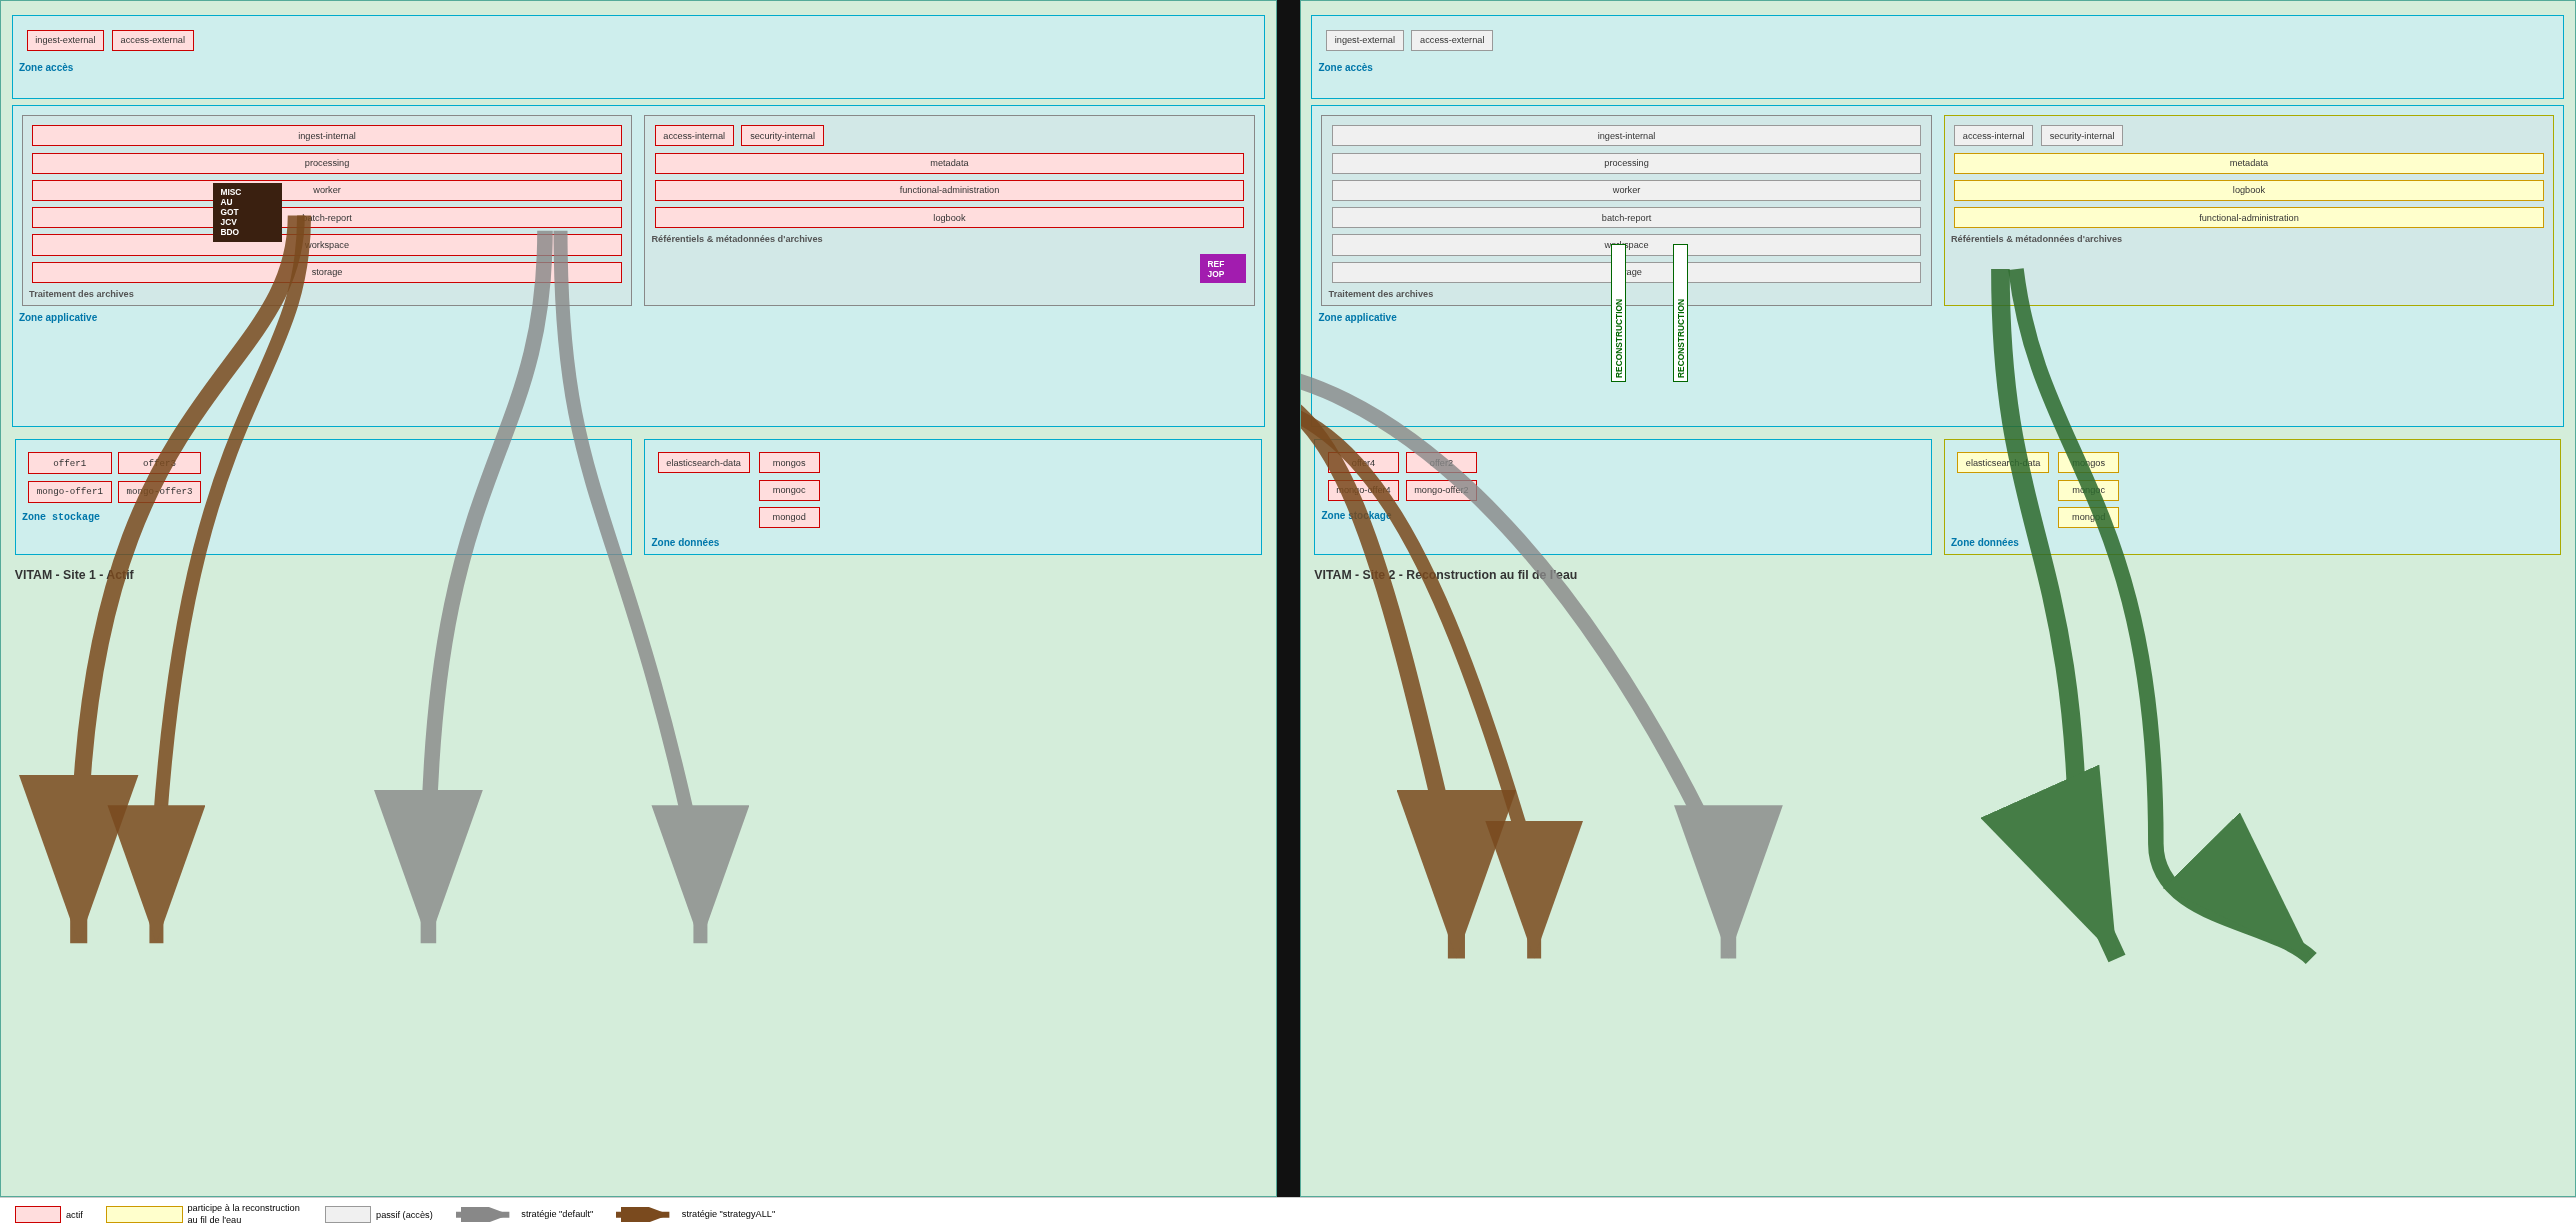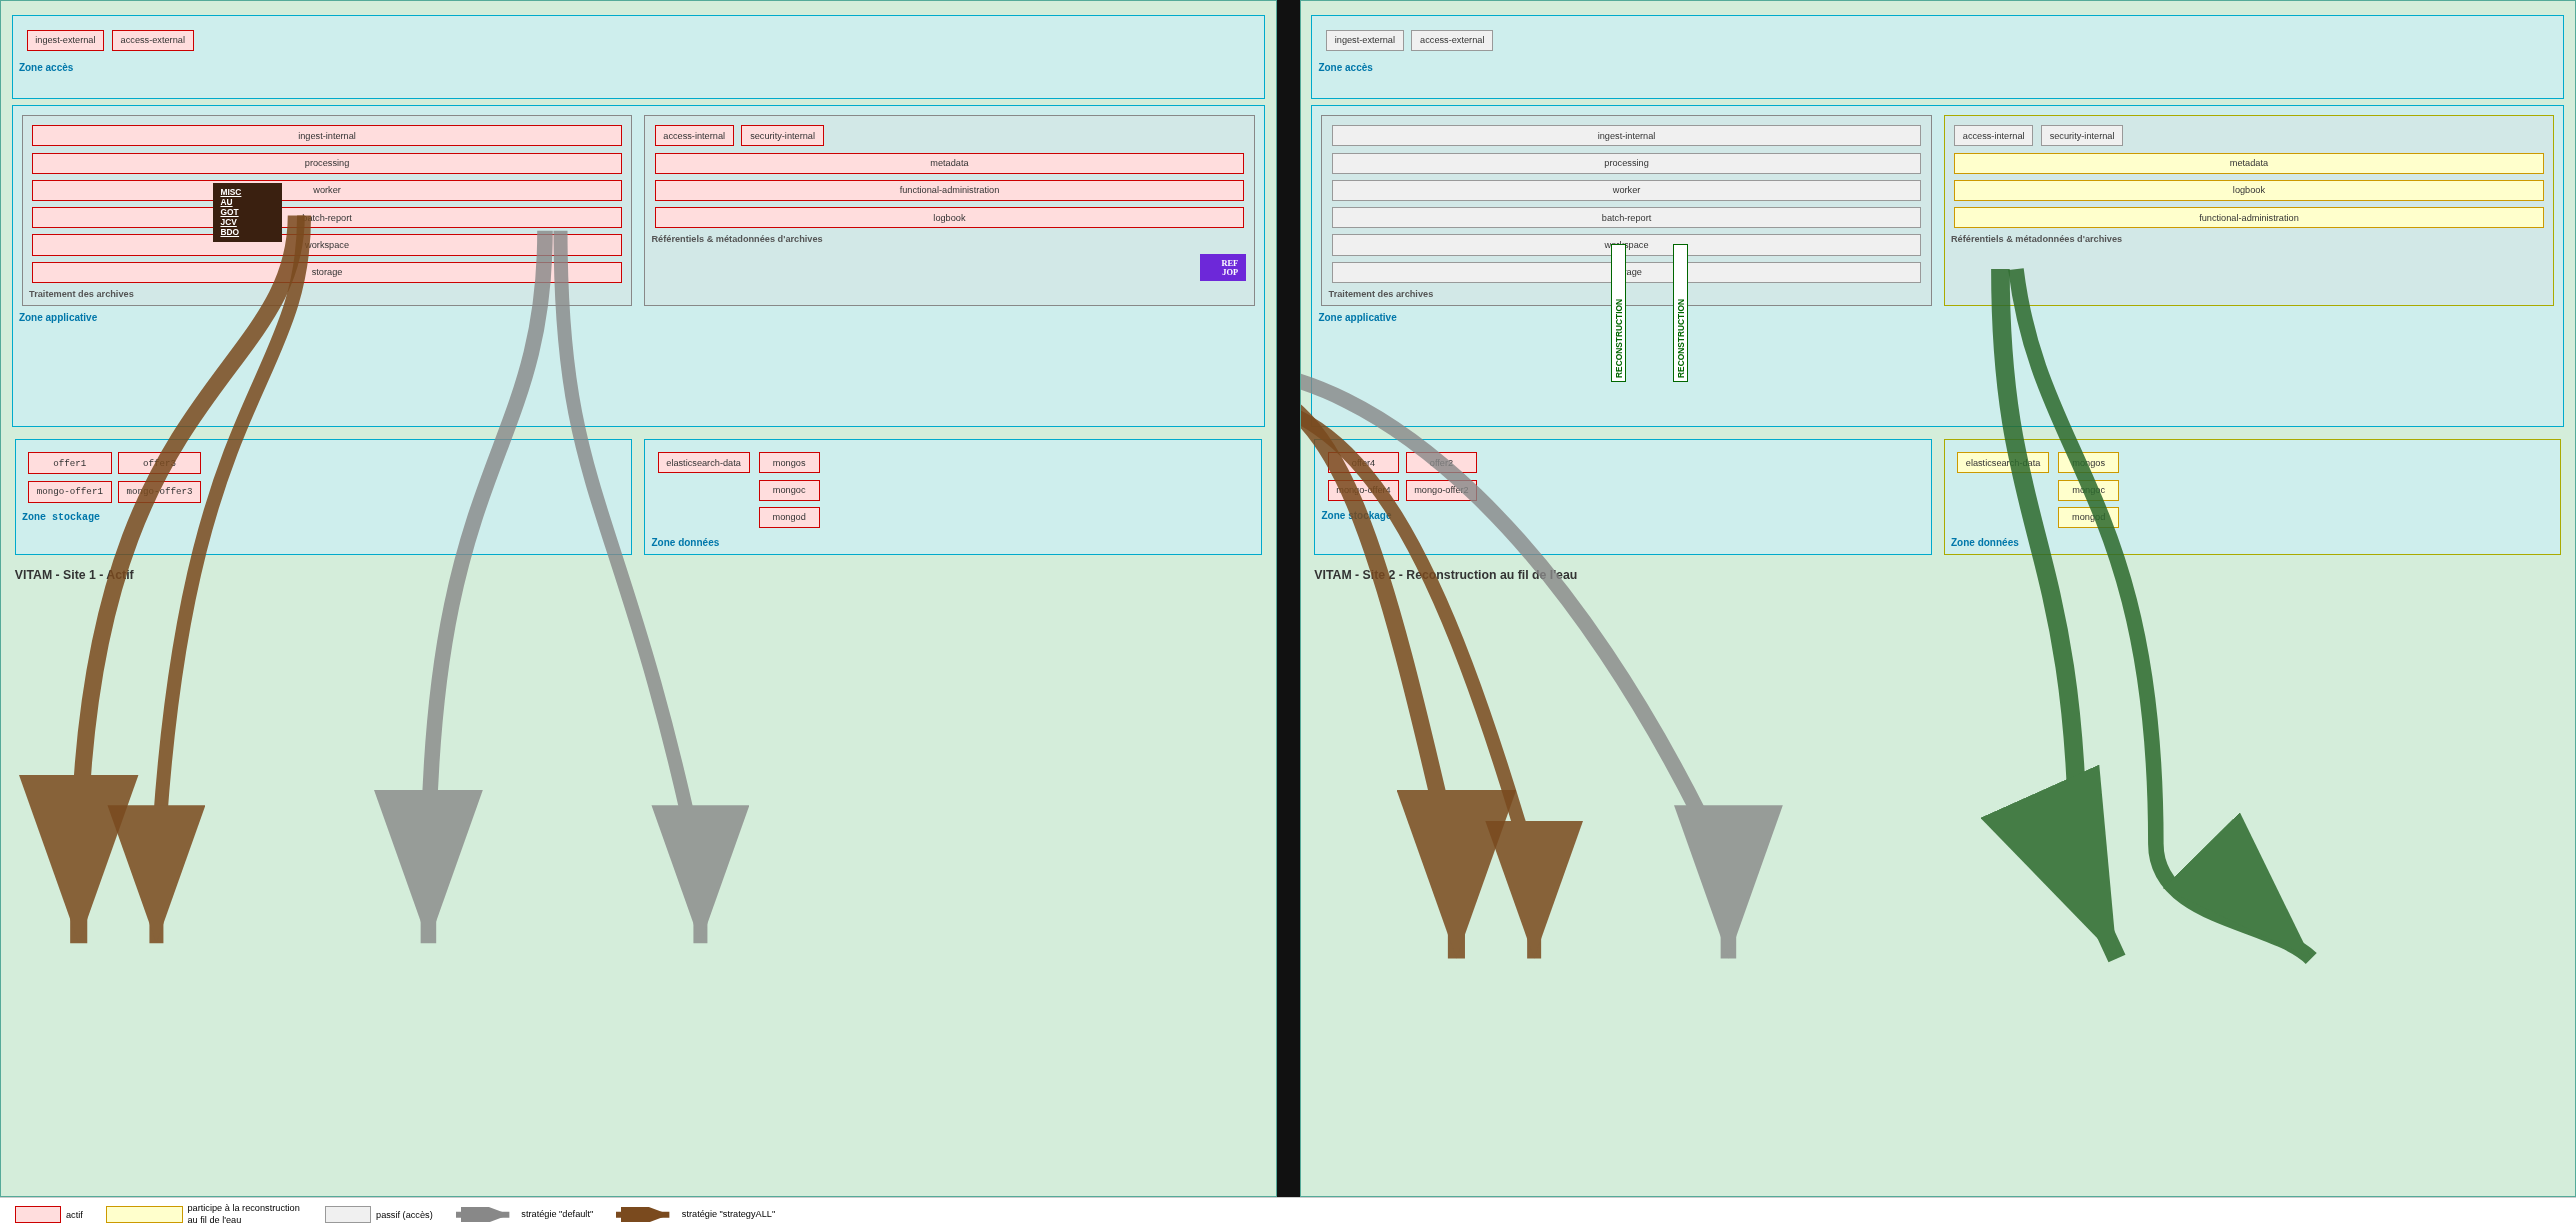--- a/index.html
+++ b/index.html
@@ -284,7 +284,7 @@
           </div>
         </div>
 
-        <div class="misc-box" style="top:77px; left:200px; width:69px;text-decoration:underline;">
+        <div class="misc-box" style="top:77px; left:200px; width:69px;">
           <div>MISC</div>
           <div>AU</div>
           <div>GOT</div>

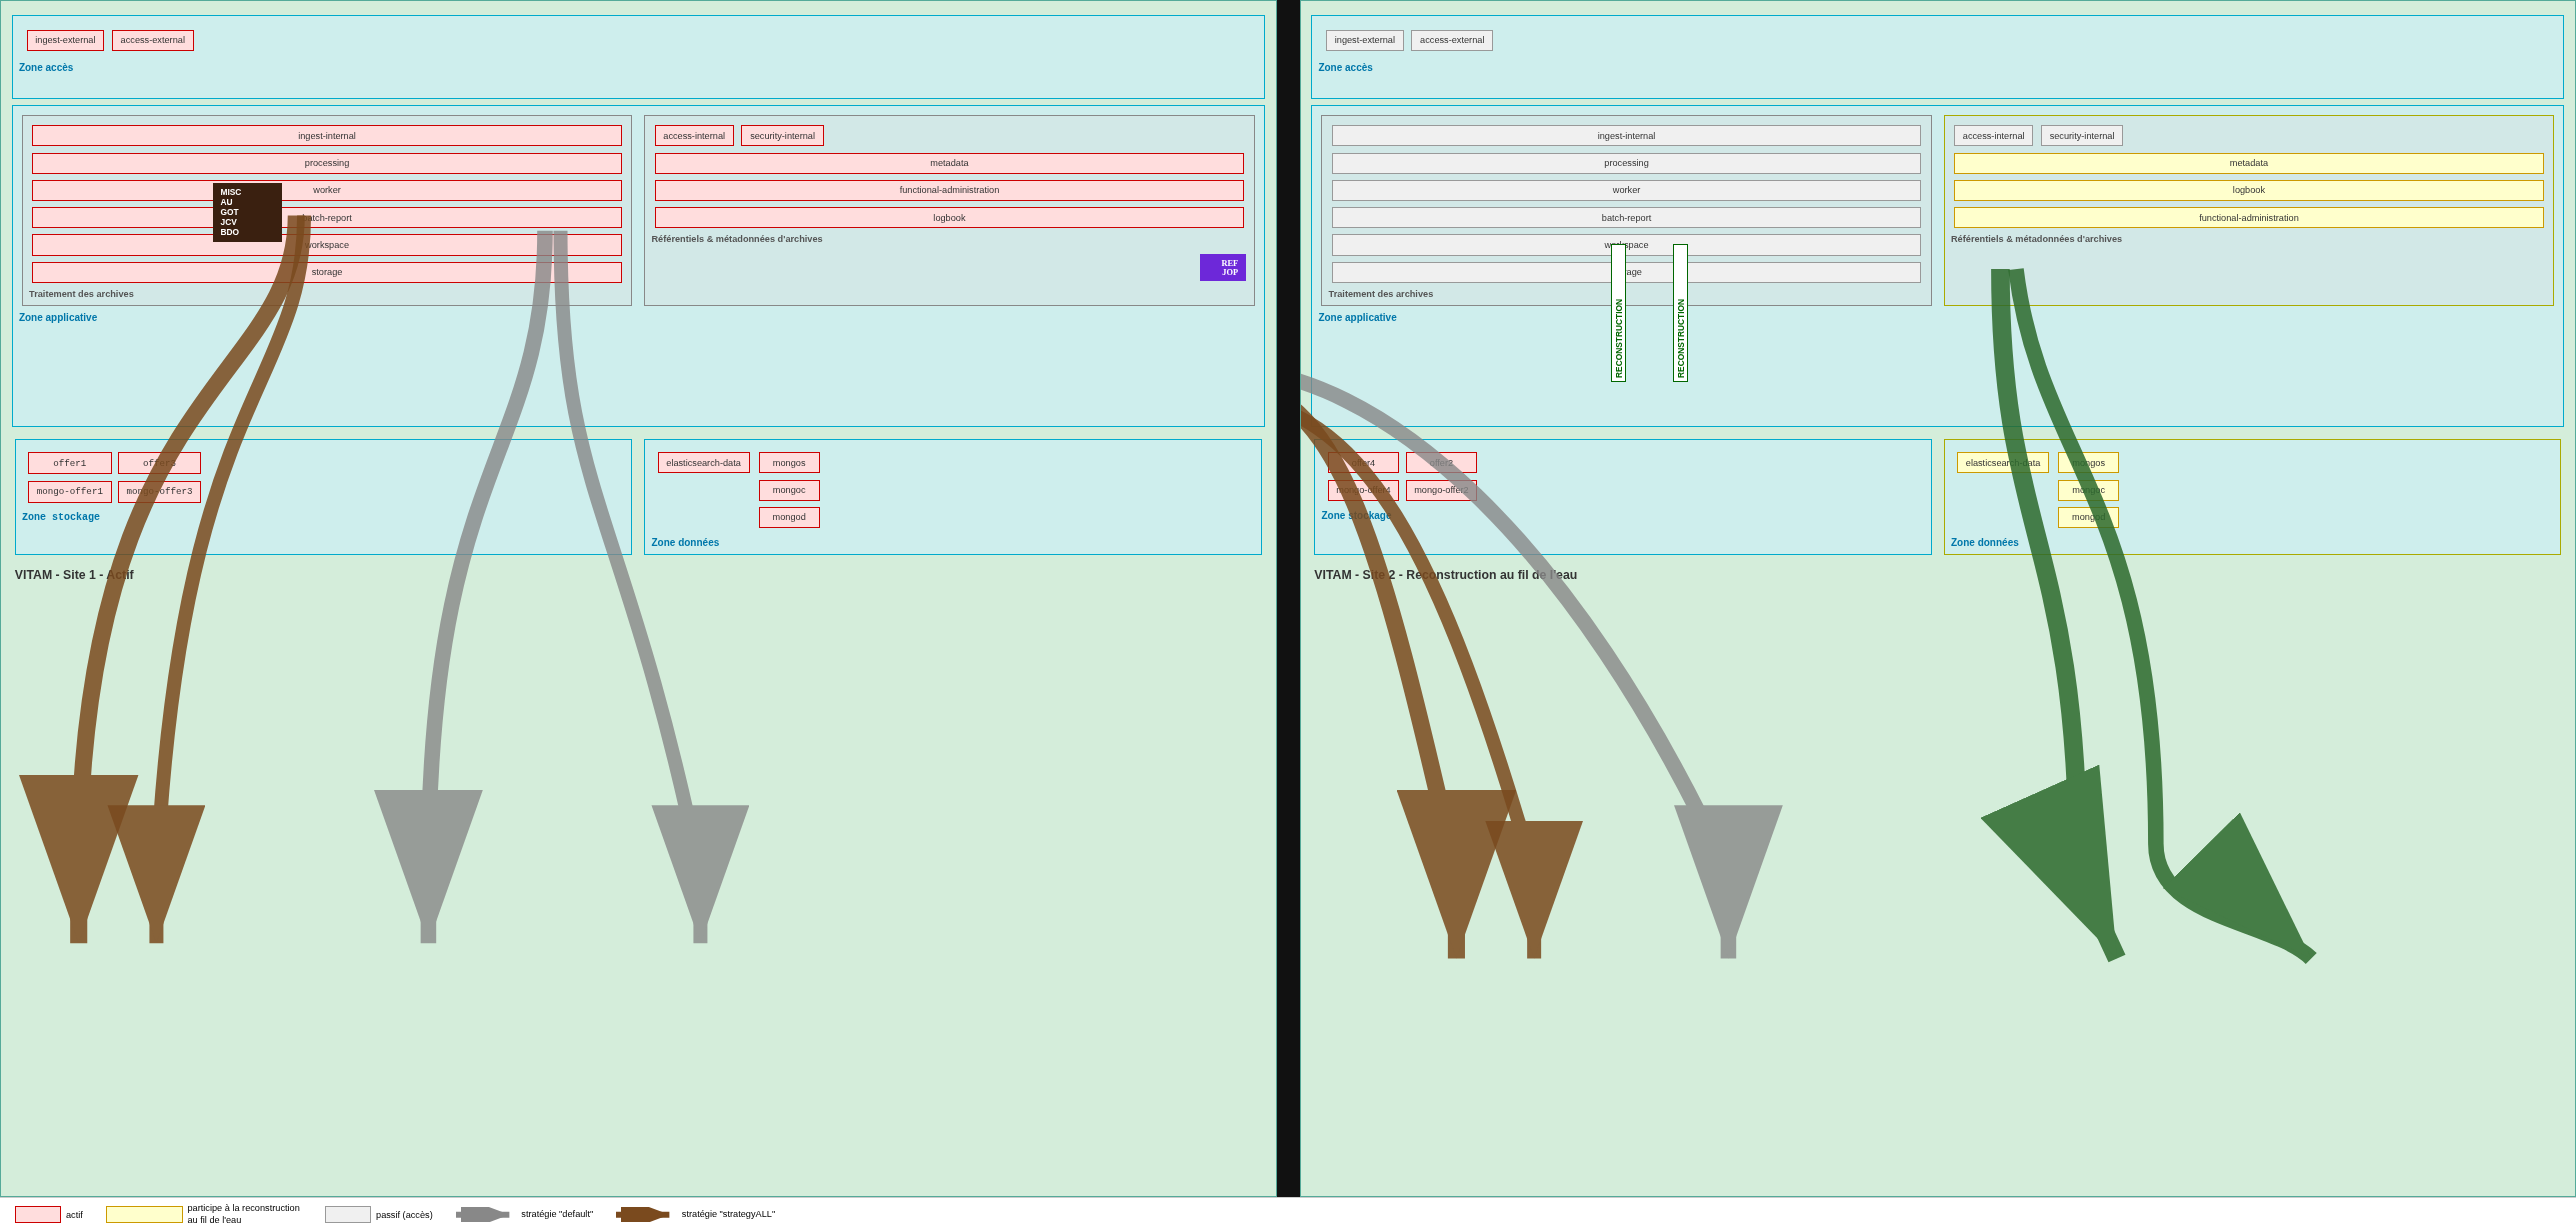--- a/index.html
+++ b/index.html
@@ -211,15 +211,14 @@
     
     .ref-box {
       position: absolute;
-      background: #6d28d9;
+      background: #a21caf;
       color: white;
       padding: 4.6px 7.7px;
       font-size: 8.4px;
       font-weight: bold;
       z-index: 20;
       min-width: 46px;
-      text-align: right;
-      font-family: Liberation Serif, serif;
+      text-align: left;
     }
     
     .reconstruction-label {

